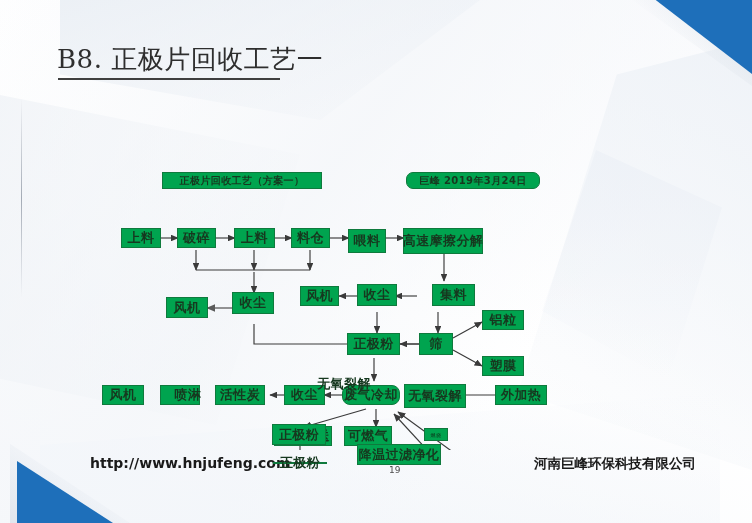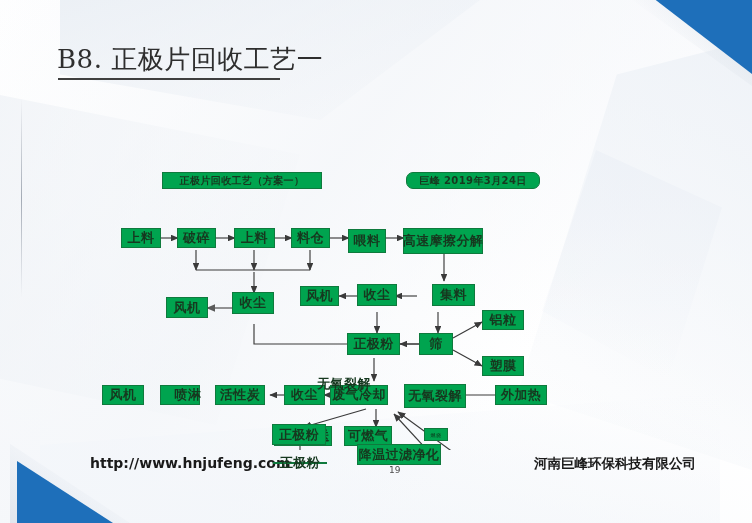--- a/index.html
+++ b/index.html
@@ -240,7 +240,7 @@
     <div class="node" style="left:56px;top:219px;width:40px;height:20px;padding-left:16px;">喷淋</div>
     <div class="node" style="left:111px;top:219px;width:50px;height:20px;">活性炭</div>
     <div class="node" style="left:180px;top:219px;width:41px;height:20px;">收尘</div>
-    <div class="node" style="left:226px;top:219px;width:58px;height:20px;">废气冷却</div>
+    <div class="node" style="left:238px;top:219px;width:58px;height:20px;border-radius:8px;">废气冷却</div>
     <div class="node" style="left:240px;top:218px;width:0px;height:0px;border:none;">无氧裂解</div>
     <div class="node" style="left:300px;top:218px;width:62px;height:24px;">无氧裂解</div>
     <div class="node" style="left:391px;top:219px;width:52px;height:20px;">外加热</div>

